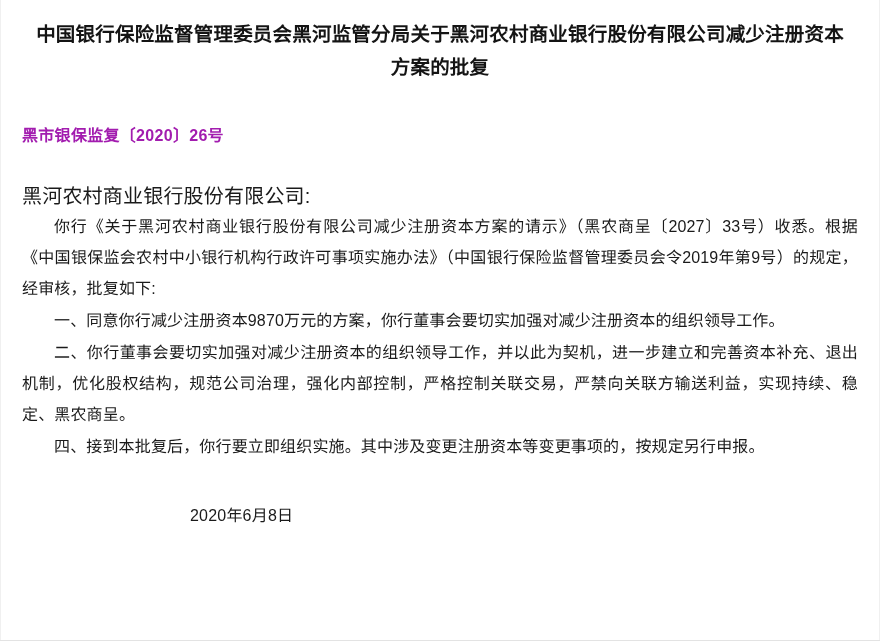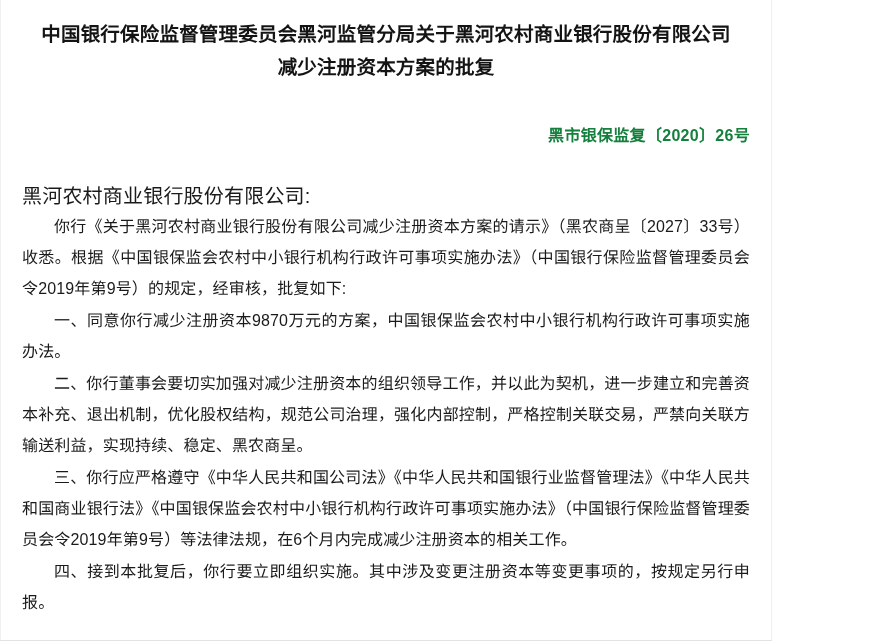--- a/index.html
+++ b/index.html
@@ -16,7 +16,7 @@
     position: relative;
   }
   .page {
-    width: 772px;
+    width: 880px;
     height: 641px;
     box-sizing: border-box;
     padding: 18px 22px 0 22px;

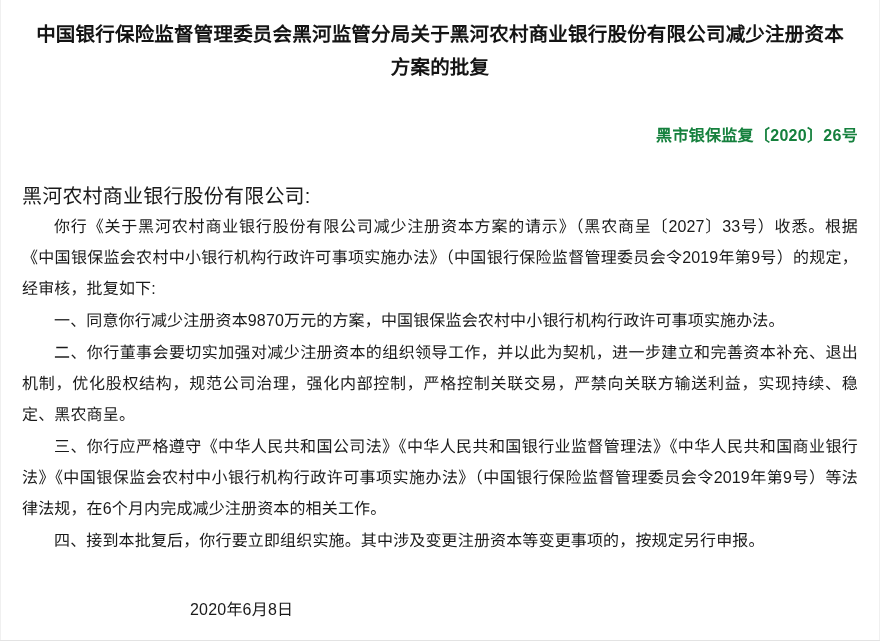--- a/index.html
+++ b/index.html
@@ -32,10 +32,10 @@
     margin: 0 10px;
   }
   .doc-number {
-    text-align: right;
+    text-align: left;
     font-size: 16px;
     font-weight: bold;
-    color: #15803d;
+    color: #a21caf;
     margin-top: 38px;
     letter-spacing: 0.3px;
   }

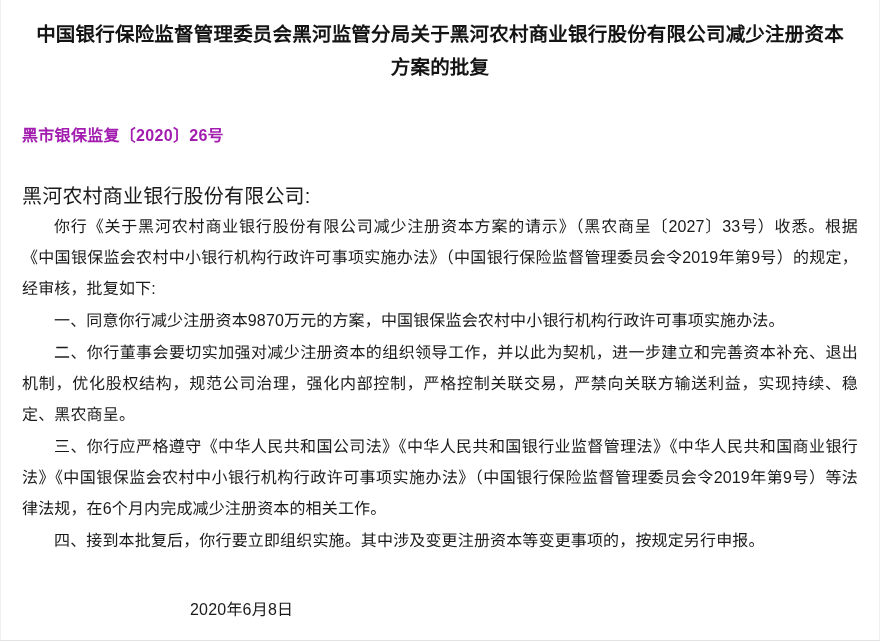--- a/index.html
+++ b/index.html
@@ -104,7 +104,7 @@
 
   <p class="body-para">你行《关于黑河农村商业银行股份有限公司减少注册资本方案的请示》（黑农商呈〔2027〕33号）收悉。根据《中国银保监会农村中小银行机构行政许可事项实施办法》（中国银行保险监督管理委员会令2019年第9号）的规定，经审核，批复如下:</p>
 
-  <p class="body-para para-gap">一、同意你行减少注册资本9870万元的方案，中国银保监会农村中小银行机构行政许可事项实施办法。</p>
+  <p class="body-para para-gap">一、同意你行减少注册资本9870万元的方案，你行董事会要切实加强对减少注册资本的组织领导工作。</p>
 
   <p class="body-para para-gap">二、你行董事会要切实加强对减少注册资本的组织领导工作，并以此为契机，进一步建立和完善资本补充、退出机制，优化股权结构，规范公司治理，强化内部控制，严格控制关联交易，严禁向关联方输送利益，实现持续、稳定、黑农商呈。</p>
 

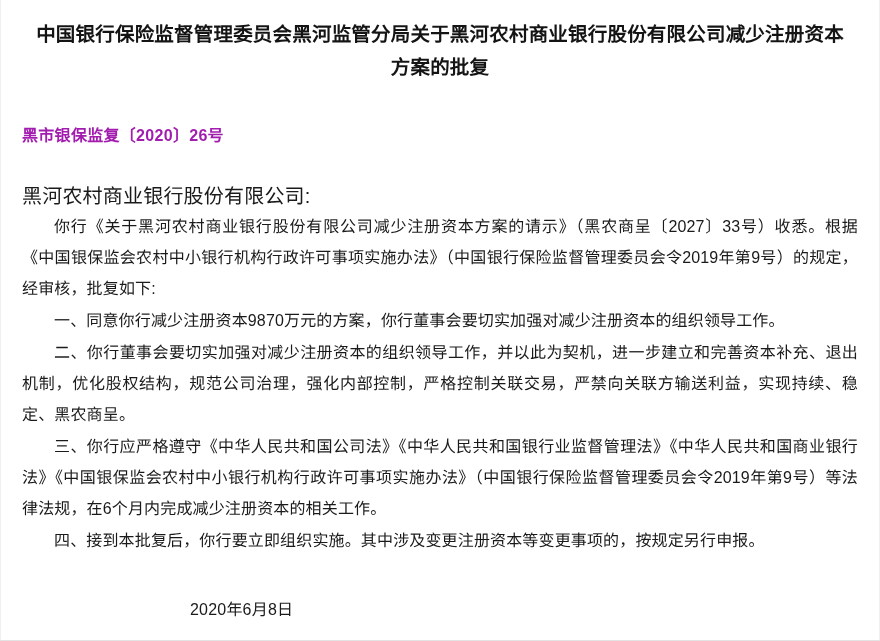--- a/index.html
+++ b/index.html
@@ -108,7 +108,6 @@
 
   <p class="body-para para-gap">二、你行董事会要切实加强对减少注册资本的组织领导工作，并以此为契机，进一步建立和完善资本补充、退出机制，优化股权结构，规范公司治理，强化内部控制，严格控制关联交易，严禁向关联方输送利益，实现持续、稳定、黑农商呈。</p>
 
-  <p class="body-para para-gap">三、你行应严格遵守《中华人民共和国公司法》《中华人民共和国银行业监督管理法》《中华人民共和国商业银行法》《中国银保监会农村中小银行机构行政许可事项实施办法》（中国银行保险监督管理委员会令2019年第9号）等法律法规，在6个月内完成减少注册资本的相关工作。</p>
 
   <p class="body-para para-gap">四、接到本批复后，你行要立即组织实施。其中涉及变更注册资本等变更事项的，按规定另行申报。</p>
 

